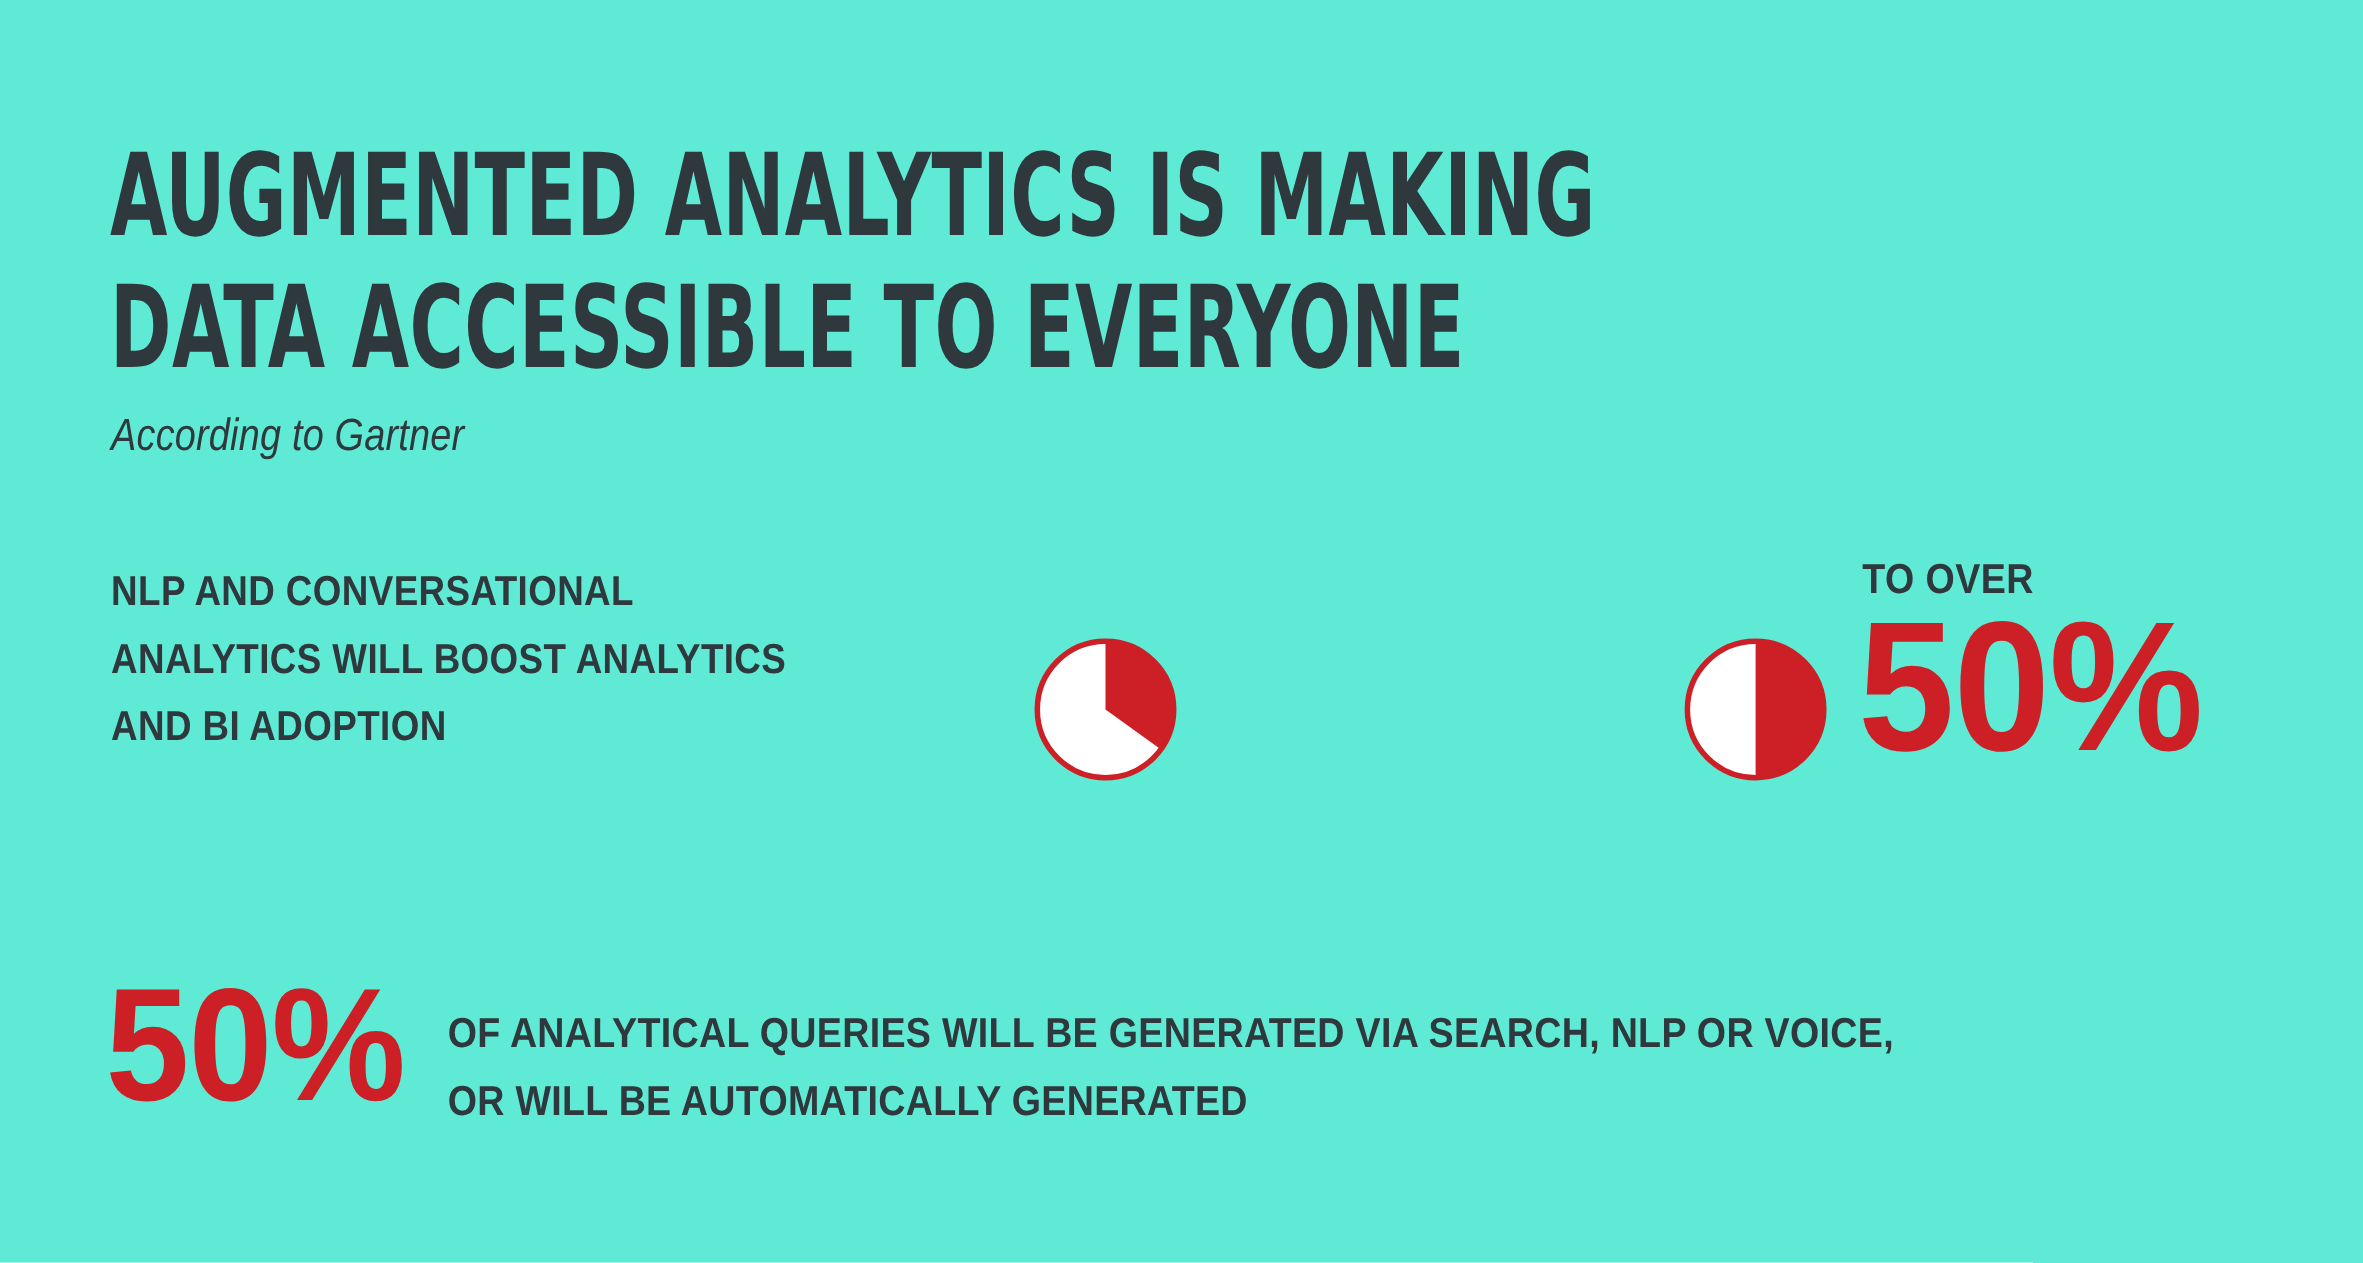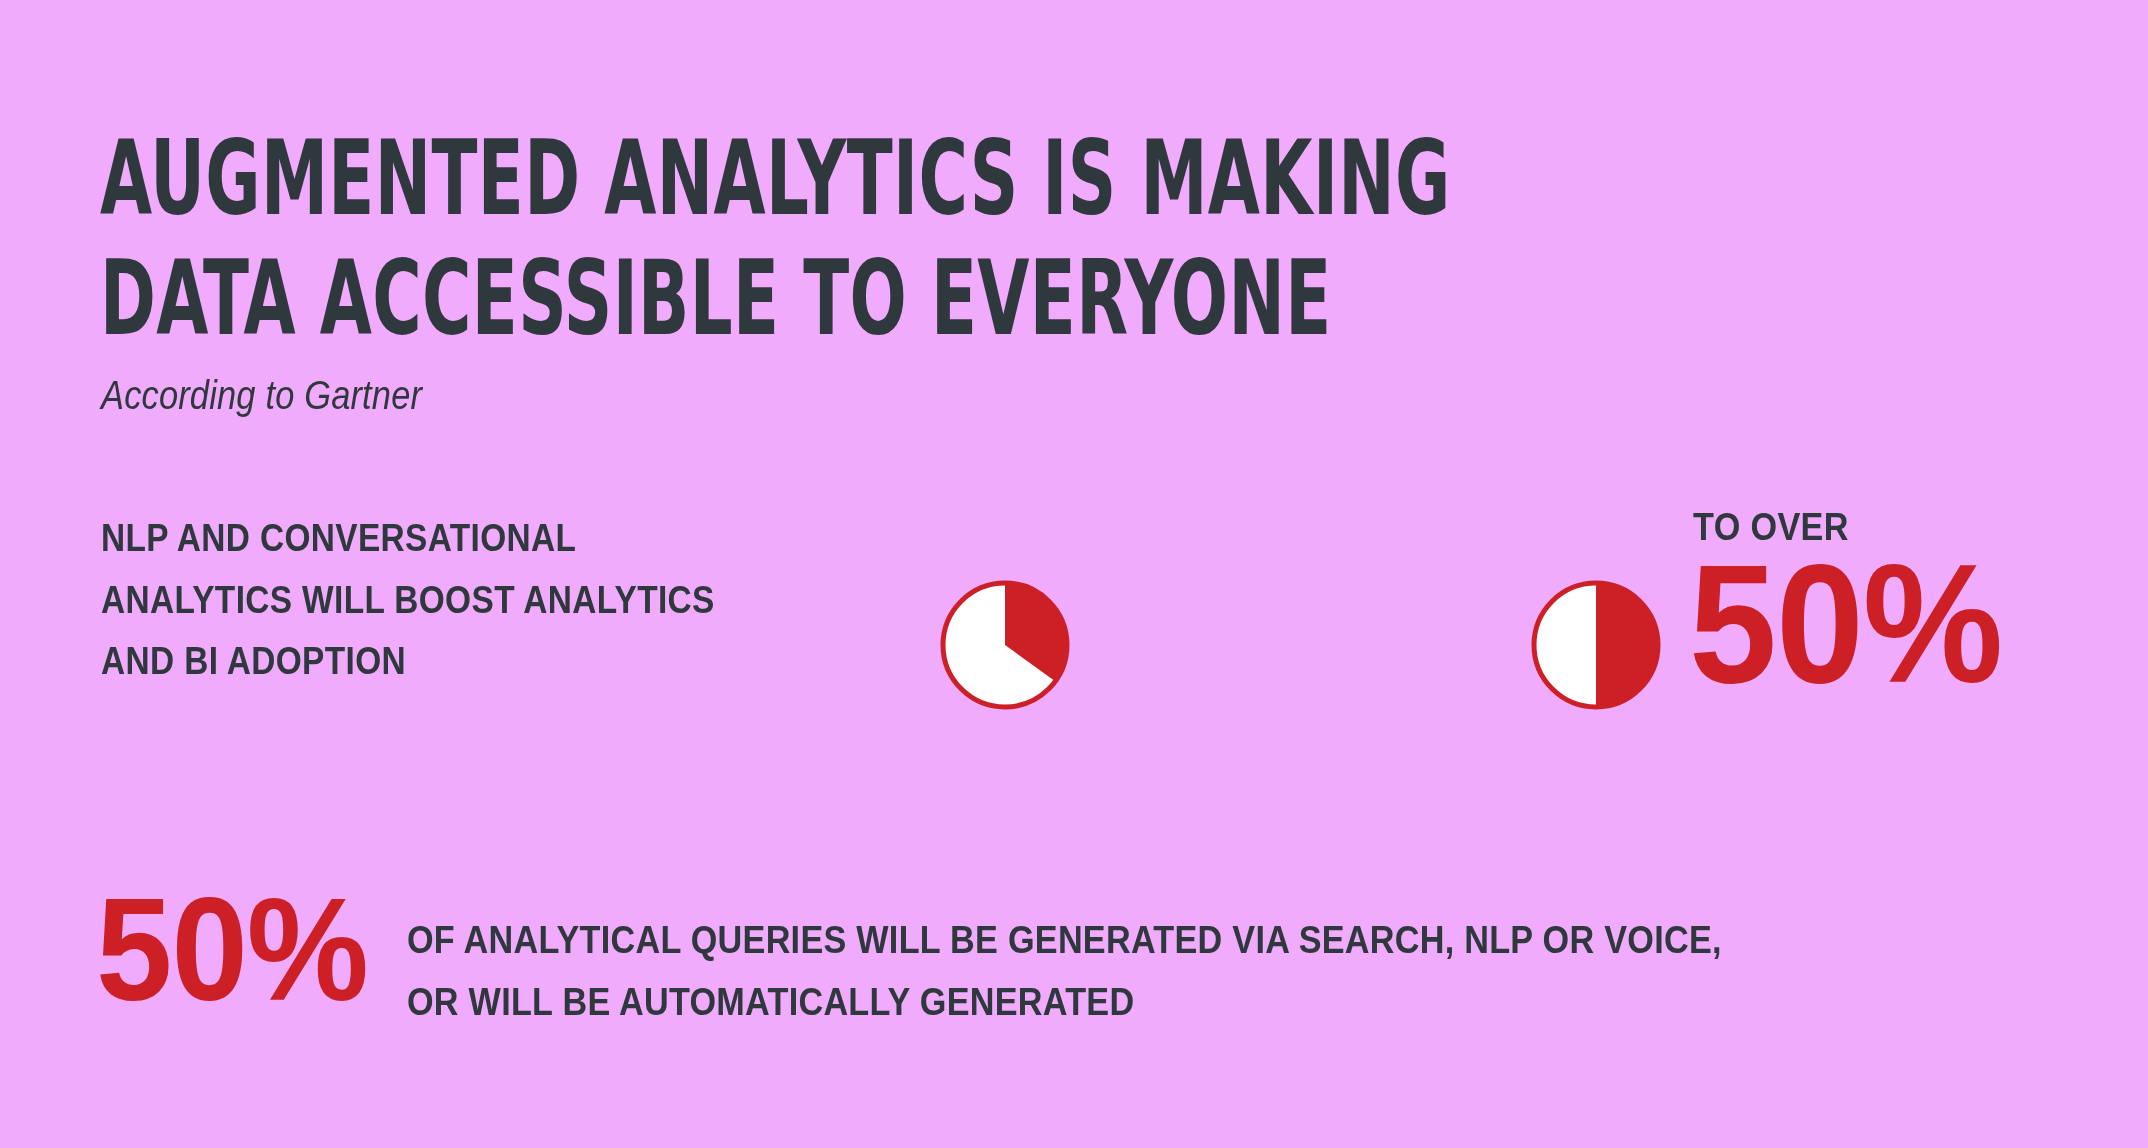--- a/index.html
+++ b/index.html
@@ -19,7 +19,7 @@
   .slide {
     position: absolute;
     inset: 0;
-    background: #f0abfc;
+    background: #5eead4;
   }
 
   

